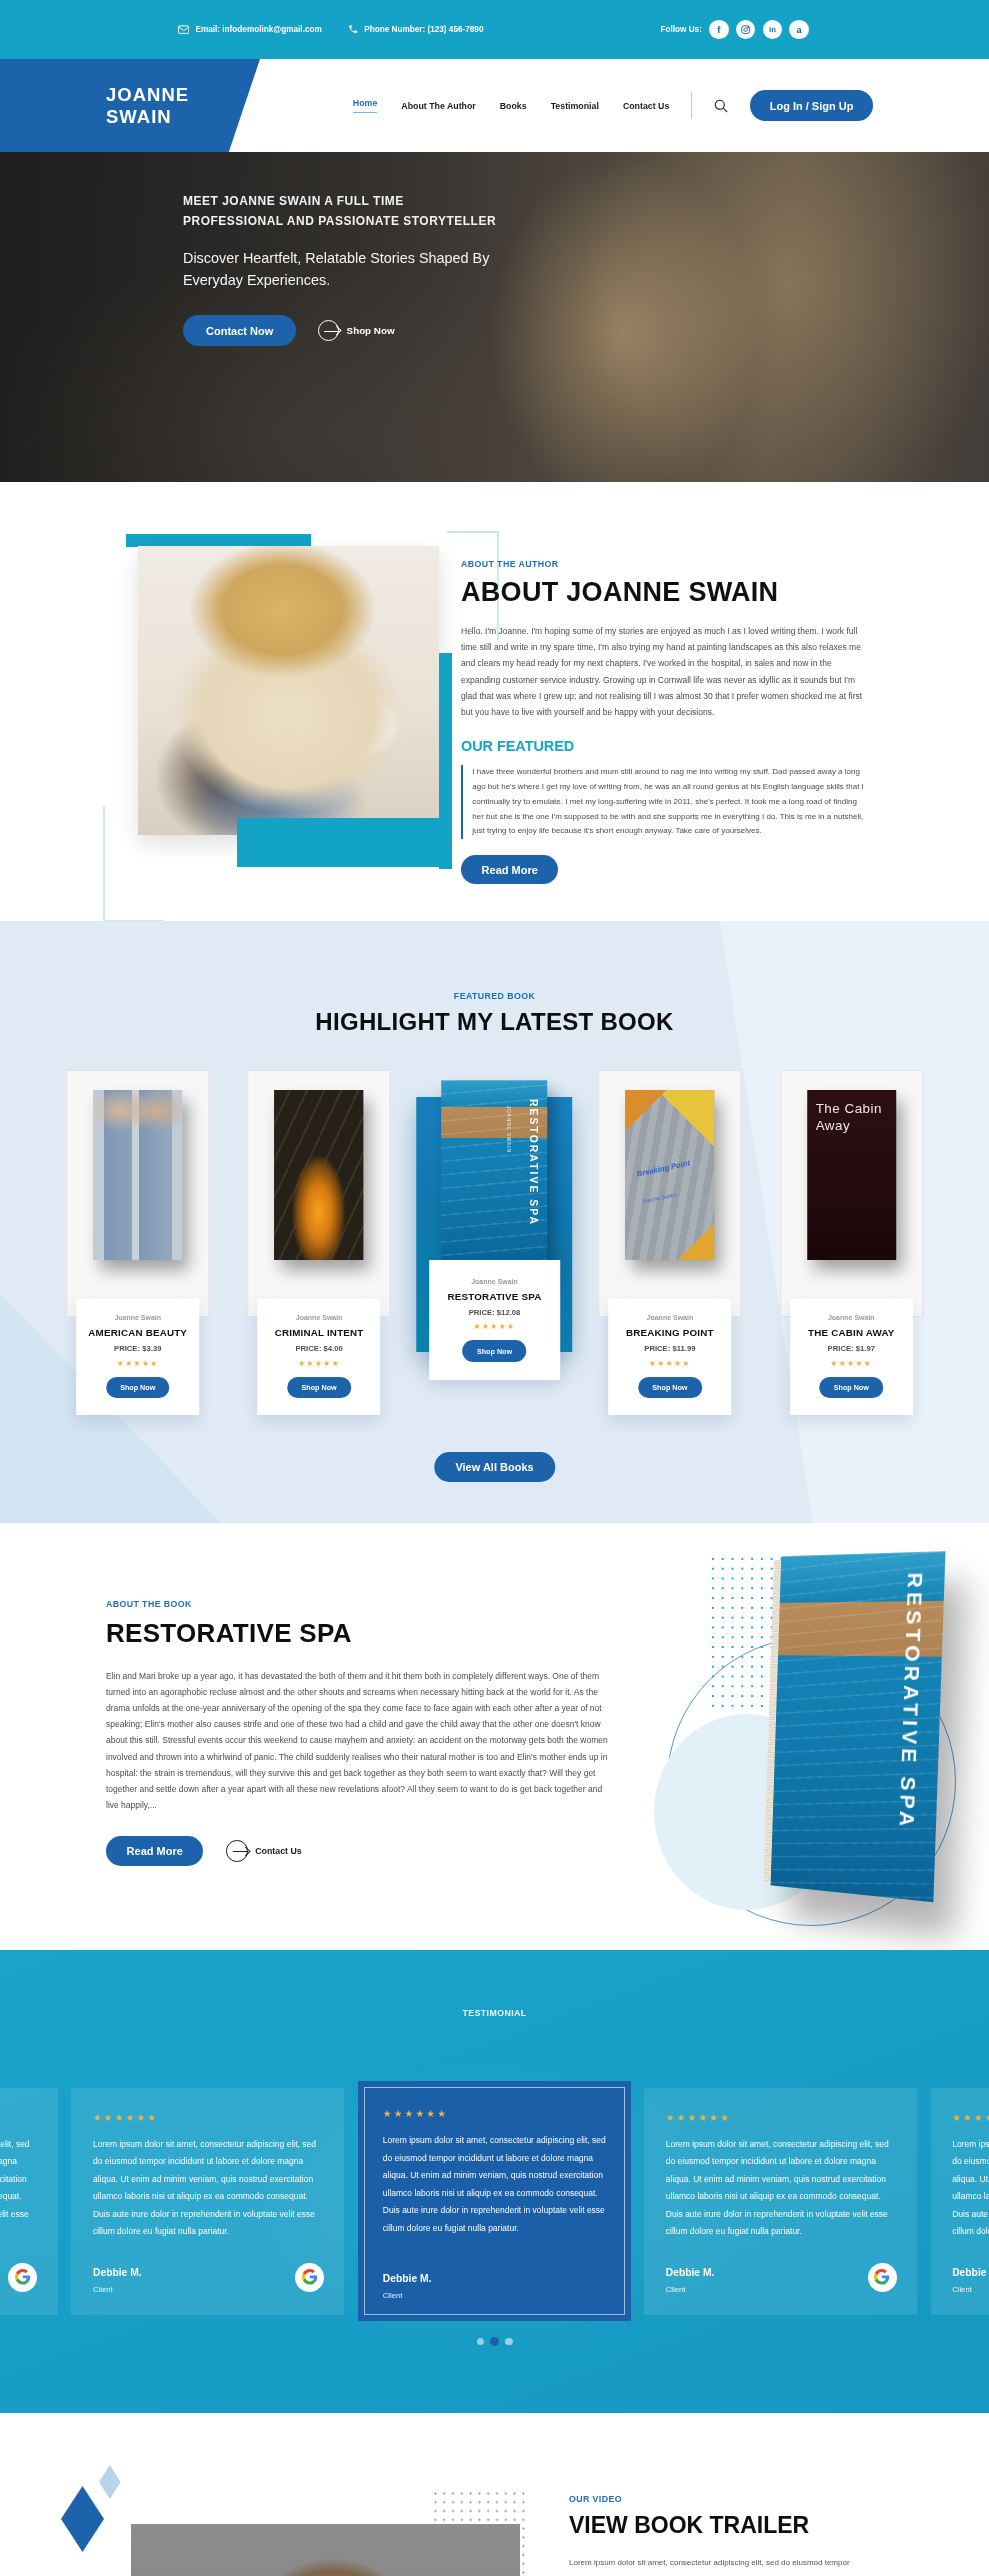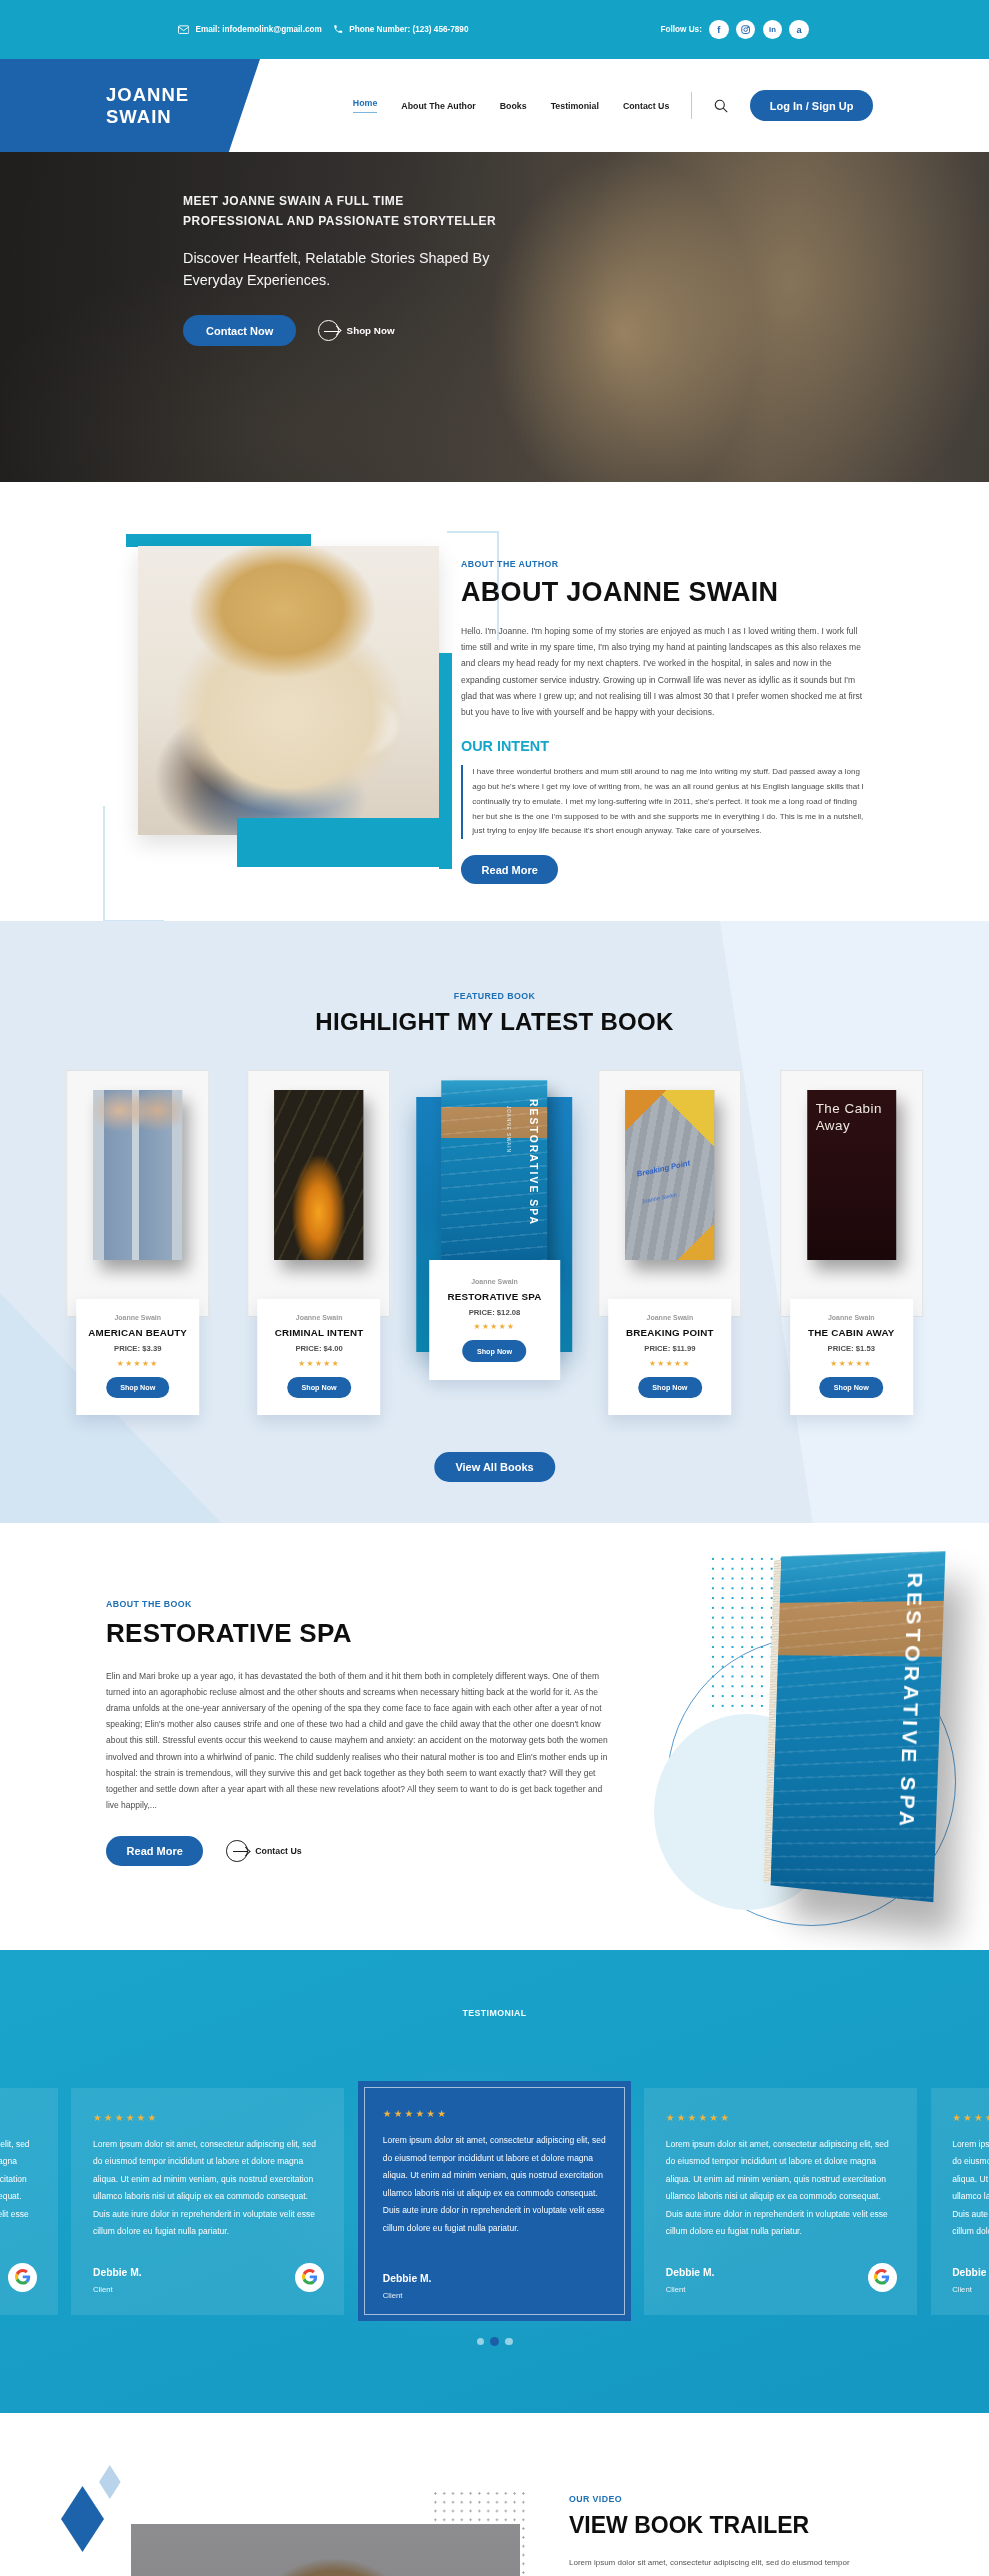--- a/index.html
+++ b/index.html
@@ -18,7 +18,7 @@
   
   .topbar { height:59px; background:#14a3c7; display:flex; align-items:center; justify-content:space-between;
             padding:0 180px 0 178px; color:#fff; }
-  .topbar-left { display:flex; align-items:center; gap:11px; }
+  .topbar-left { display:flex; align-items:center; gap:26px; }
   .tb-item { display:flex; align-items:center; gap:6.2px; font-size:8.2px; font-weight:700; }
   .topbar-right { display:flex; align-items:center; gap:7.2px; font-size:8.2px; font-weight:700; }
   .soc { width:19.6px; height:19.6px; border-radius:50%; background:#fff; color:#1d63ac; display:flex;

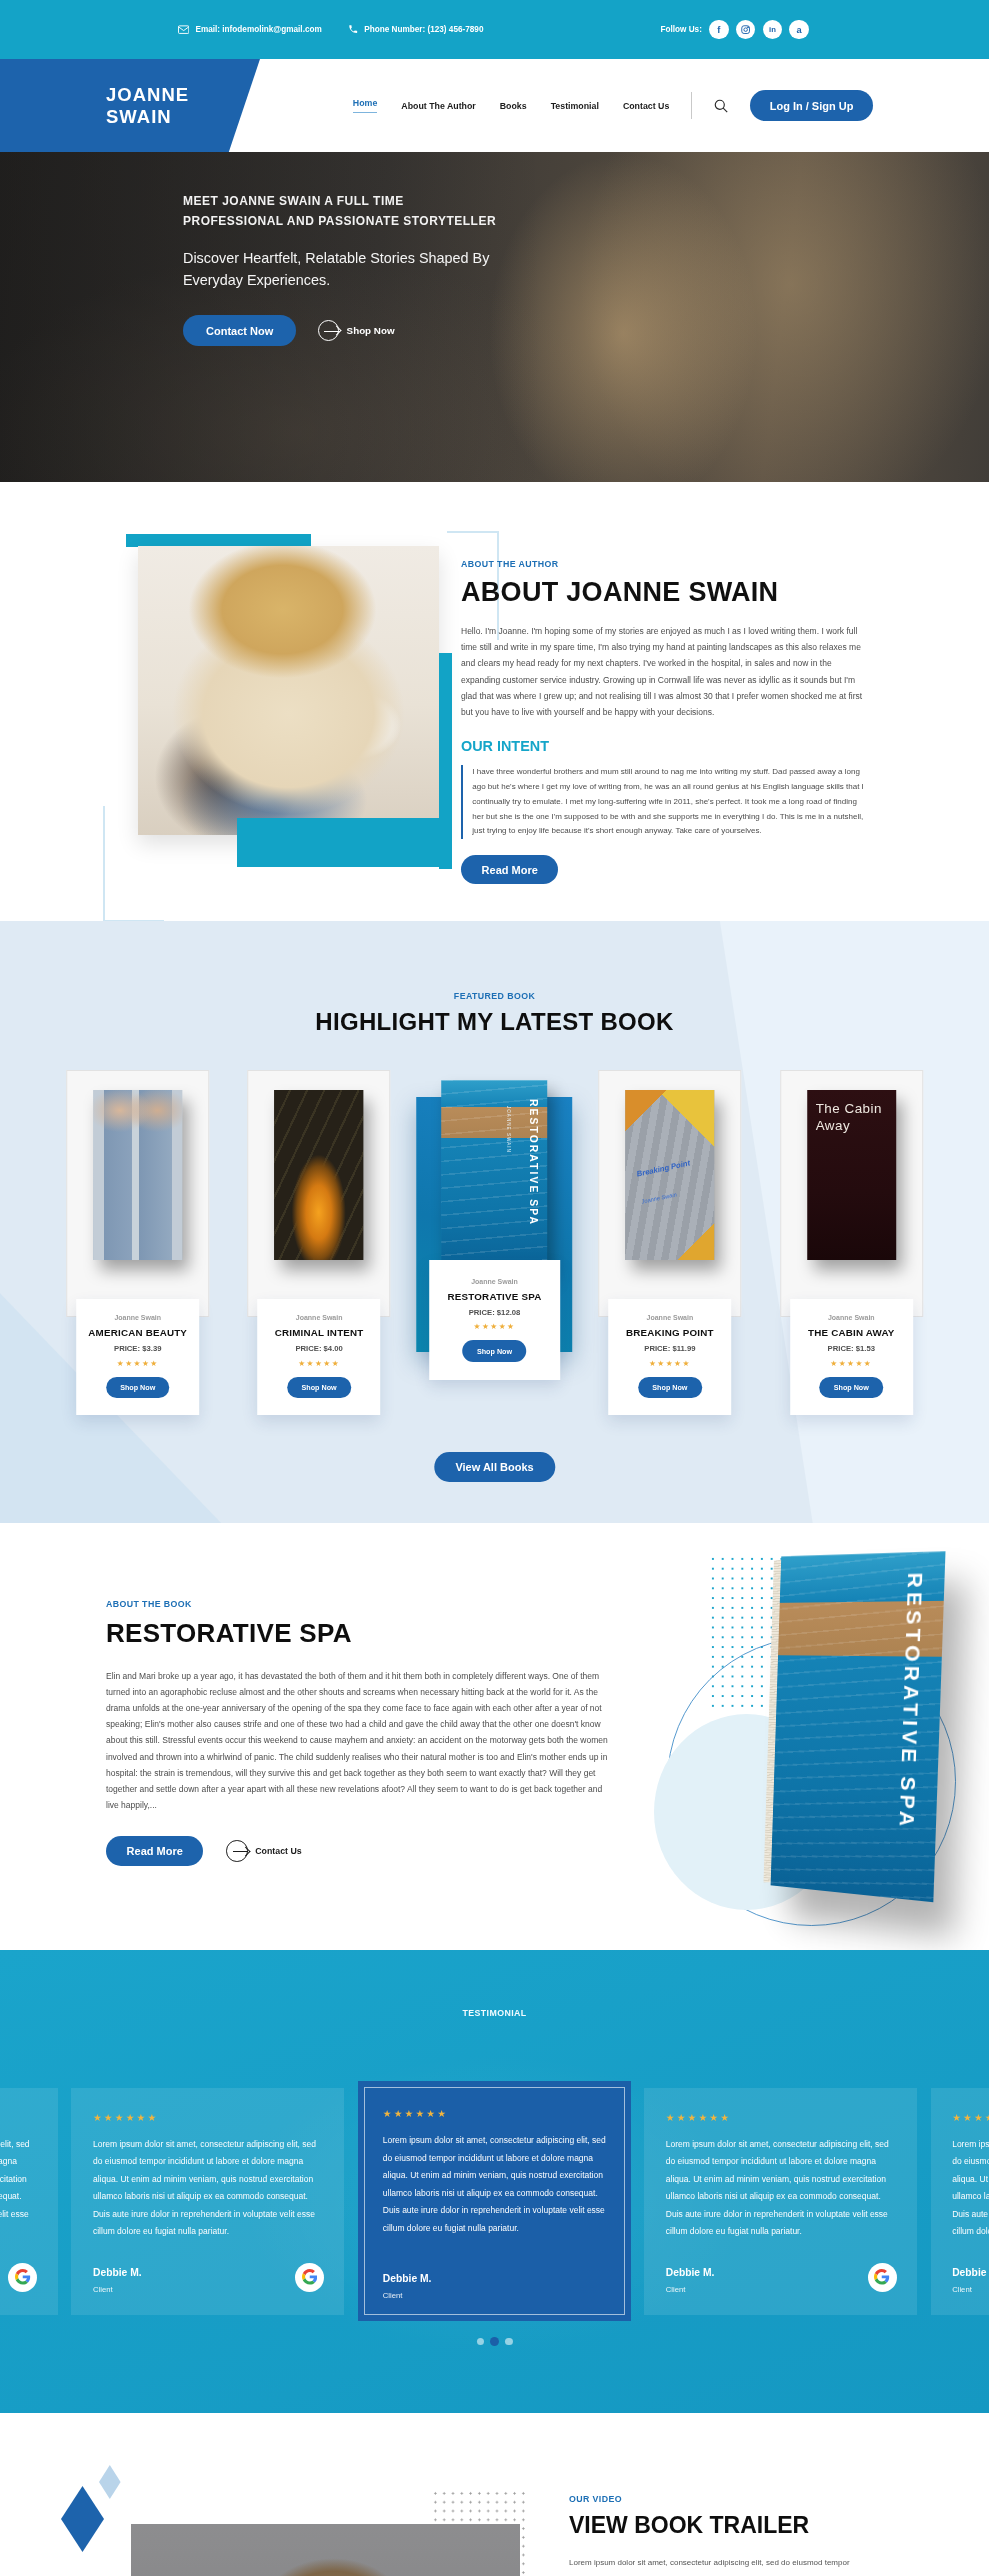--- a/index.html
+++ b/index.html
@@ -291,7 +291,7 @@
       <div class="eyebrow">ABOUT THE AUTHOR</div>
       <h2 class="a-title">ABOUT JOANNE SWAIN</h2>
       <p class="a-p">Hello. I'm Joanne. I'm hoping some of my stories are enjoyed as much I as I loved writing them. I work full time still and write in my spare time, I'm also trying my hand at painting landscapes as this also relaxes me and clears my head ready for my next chapters. I've worked in the hospital, in sales and now in the expanding customer service industry. Growing up in Cornwall life was never as idyllic as it sounds but I'm glad that was where I grew up; and not realising till I was almost 30 that I prefer women shocked me at first but you have to live with yourself and be happy with your decisions.</p>
-      <div class="a-mission">OUR INTENT</div>
+      <div class="a-mission">OUR FEATURED</div>
       <p class="a-p2">I have three wonderful brothers and mum still around to nag me into writing my stuff. Dad passed away a long ago but he's where I get my love of writing from, he was an all round genius at his English language skills that I continually try to emulate. I met my long-suffering wife in 2011, she's perfect. It took me a long road of finding her but she is the one I'm supposed to be with and she supports me in everything I do. This is me in a nutshell, just trying to enjoy life because it's short enough anyway. Take care of yourselves.</p>
       <button class="btn a-btn">Read More</button>
     </div>

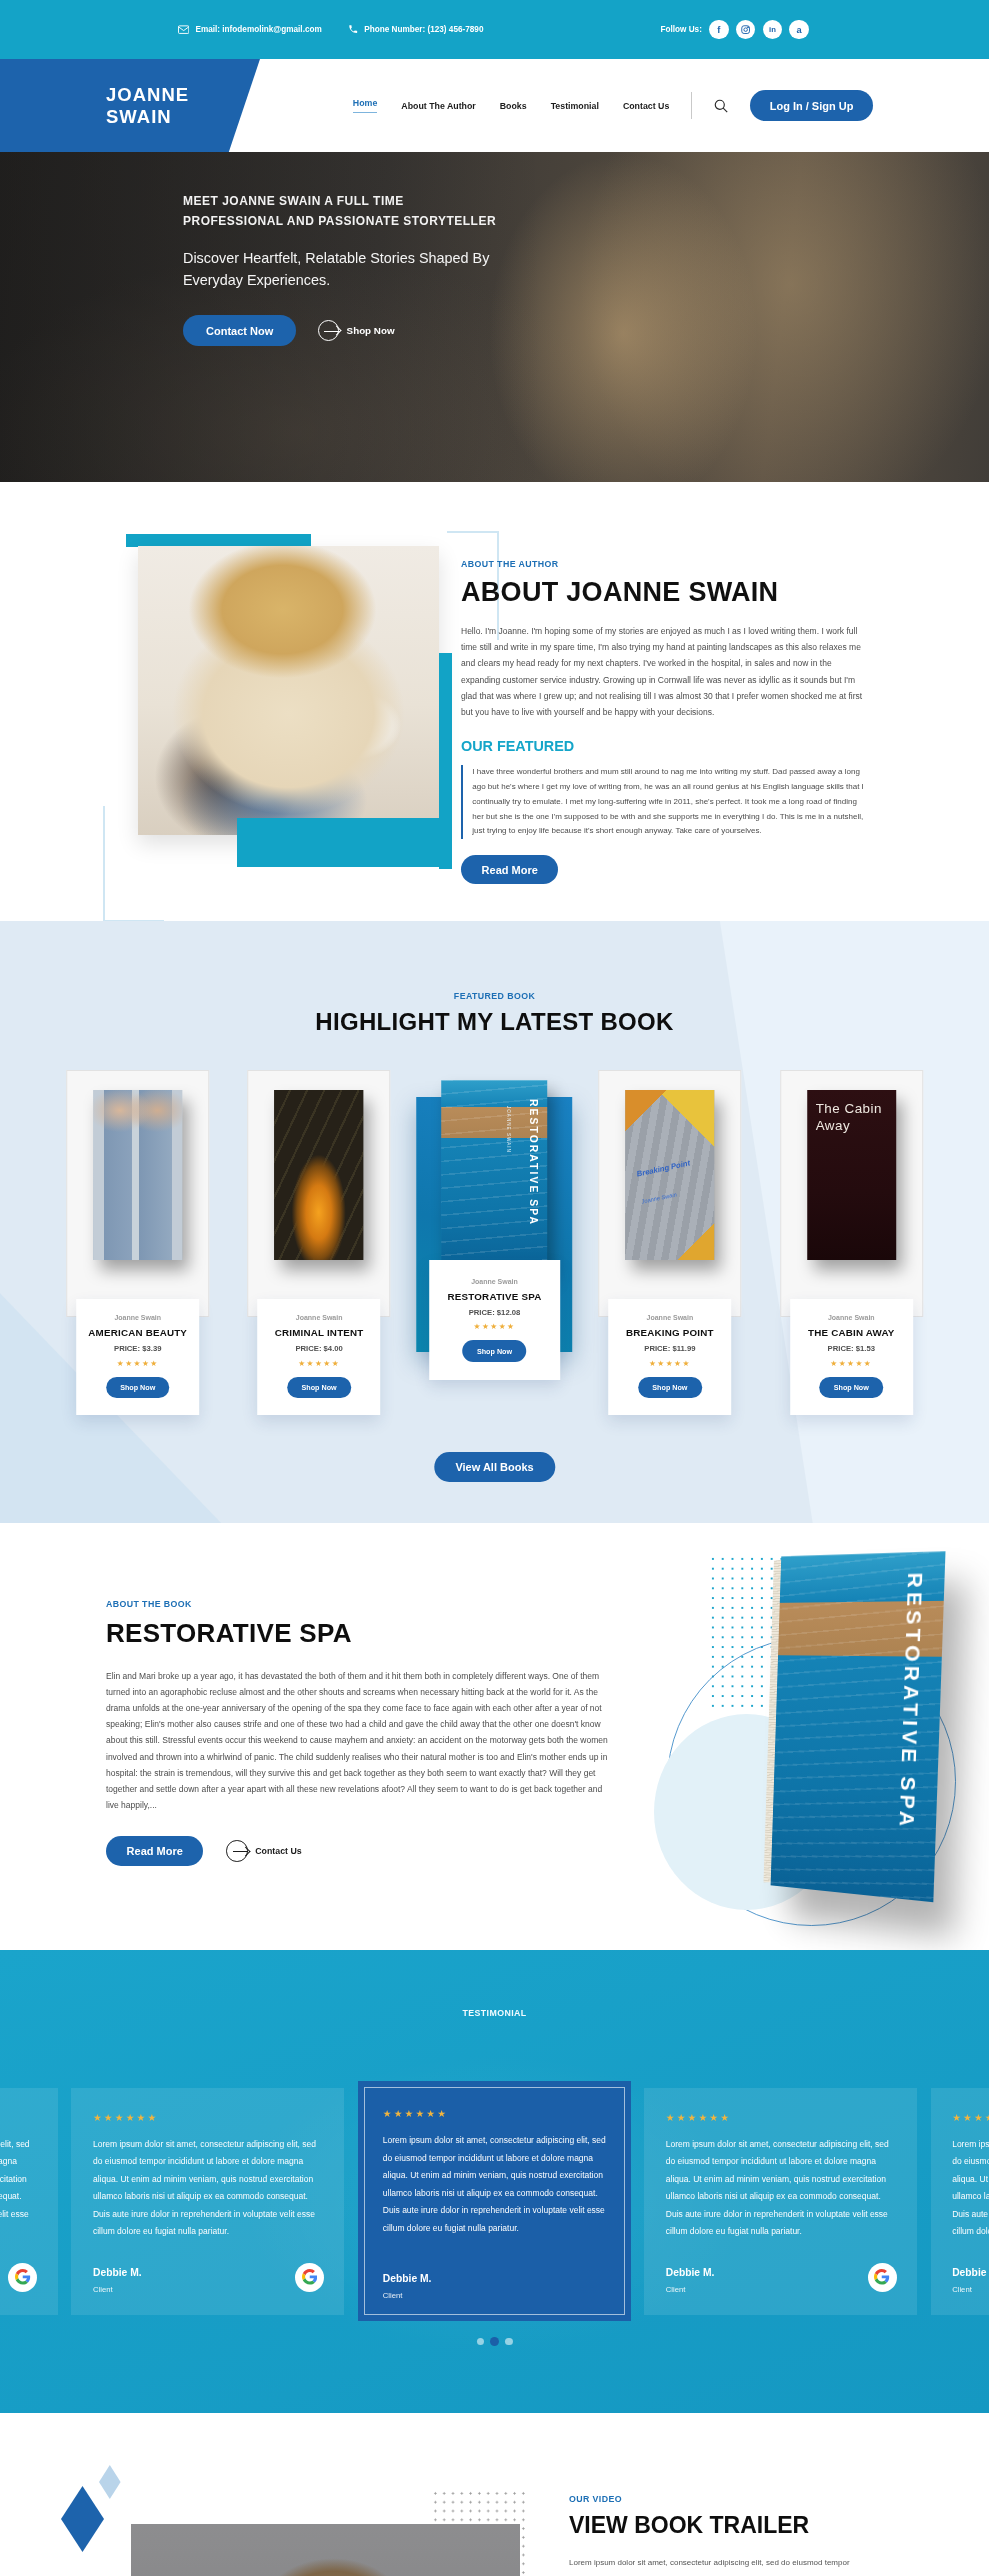--- a/index.html
+++ b/index.html
@@ -371,7 +371,7 @@
         <div class="b-info">
           <div class="b-author">Joanne Swain</div>
           <div class="b-name">THE CABIN AWAY</div>
-          <div class="b-price">PRICE: $1.53</div>
+          <div class="b-price">PRICE: $1.97</div>
           <div class="b-stars stars">★★★★★</div>
           <button class="btn b-btn">Shop Now</button>
         </div>

